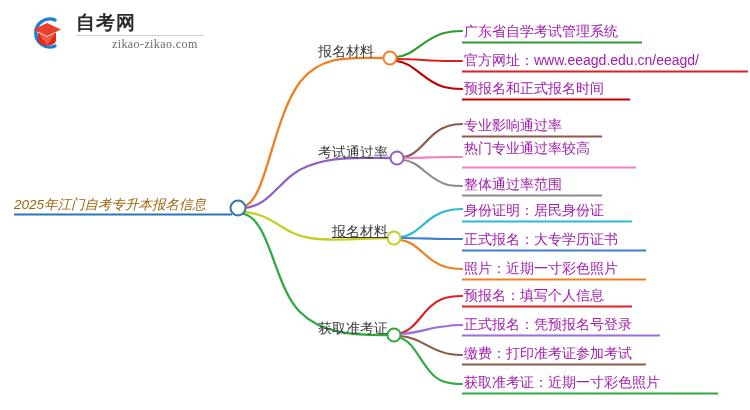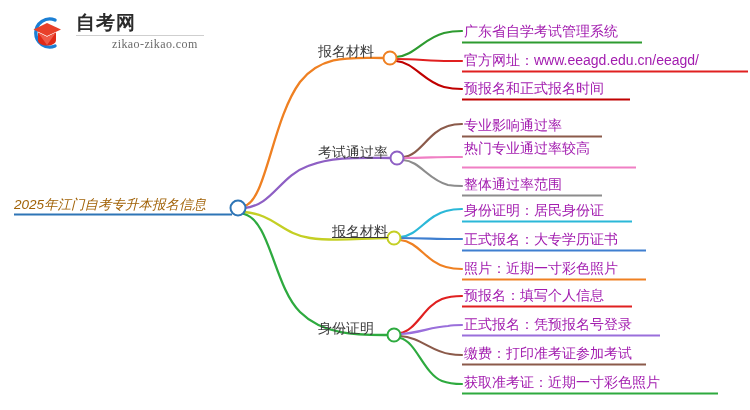--- a/index.html
+++ b/index.html
@@ -163,7 +163,7 @@
 <div class="node-label branch-label" style="left:318px; top:44px;">报名材料</div>
 <div class="node-label branch-label" style="left:318px; top:145px;">考试通过率</div>
 <div class="node-label branch-label" style="left:332px; top:224px;text-decoration:underline;">报名材料</div>
-<div class="node-label branch-label" style="left:318px; top:321px;">身份证明</div>
+<div class="node-label branch-label" style="left:318px; top:321px;">获取准考证</div>
 
 <div class="node-label leaf-label" style="left:464px; top:24px;">广东省自学考试管理系统</div>
 <div class="node-label leaf-label" style="left:464px; top:53px;">官方网址：www.eeagd.edu.cn/eeagd/</div>

